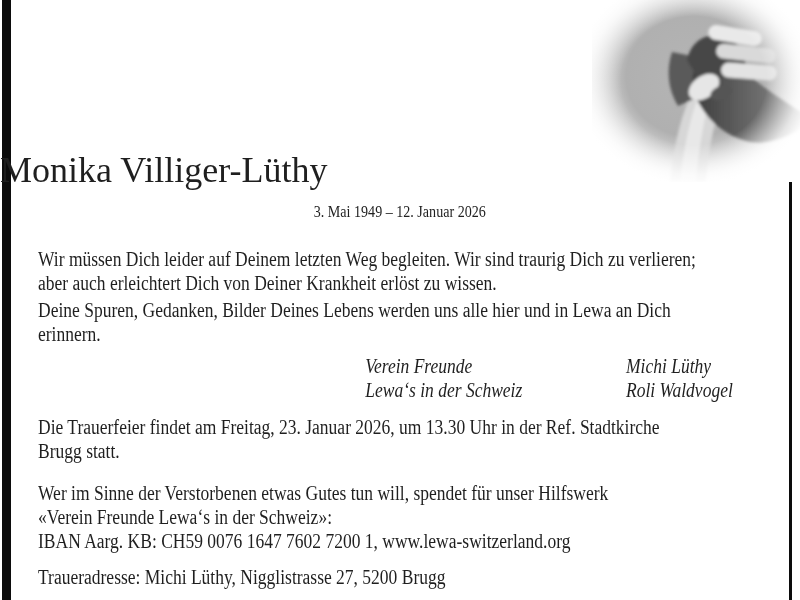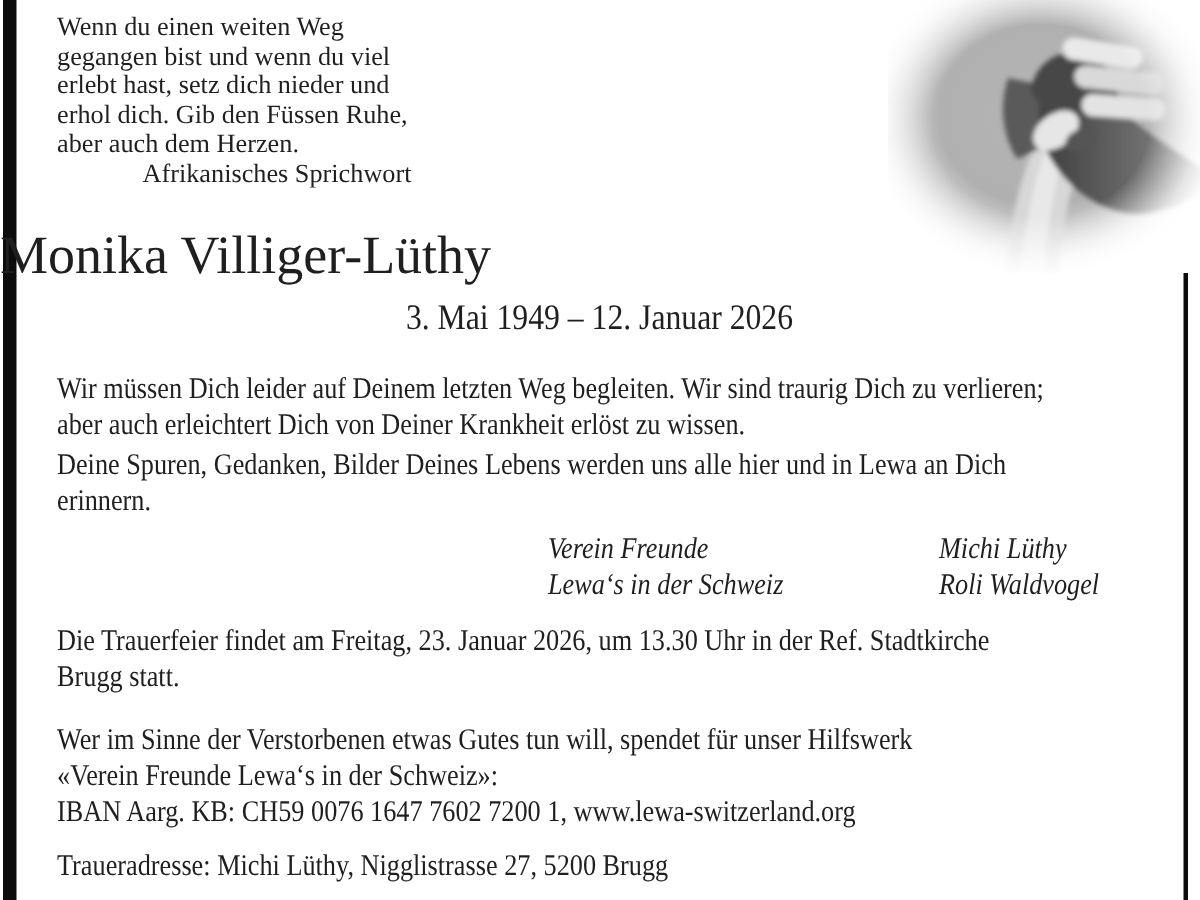--- a/index.html
+++ b/index.html
@@ -97,14 +97,6 @@
     </svg>
   </div>
 
-  <div class="poem">
-    <div>Wenn du einen weiten Weg</div>
-    <div>gegangen bist und wenn du viel</div>
-    <div>erlebt hast, setz dich nieder und</div>
-    <div>erhol dich. Gib den Füssen Ruhe,</div>
-    <div>aber auch dem Herzen.</div>
-    <div class="attribution">Afrikanisches Sprichwort</div>
-  </div>
 
   <div class="title">Monika Villiger-Lüthy</div>
   <div class="dates"><span>3. Mai 1949 – 12. Januar 2026</span></div>

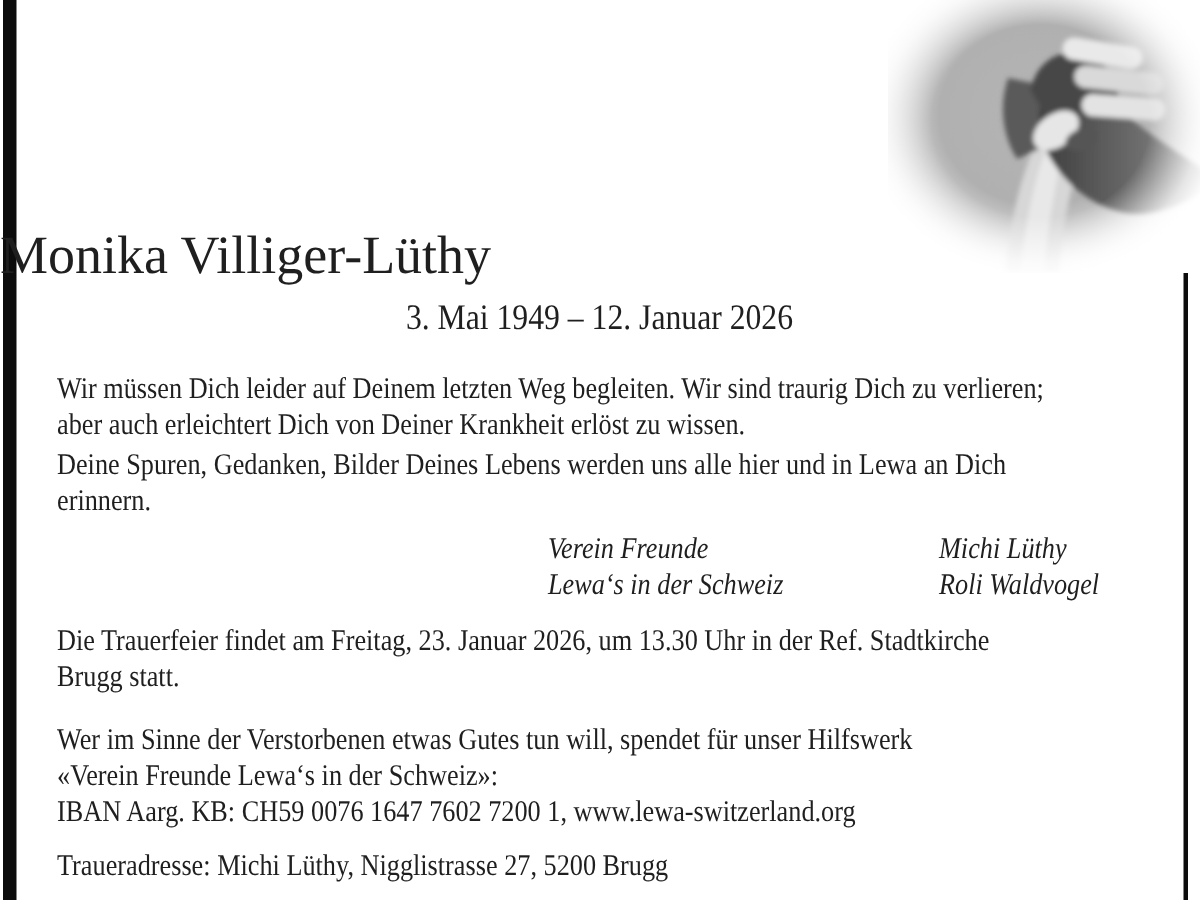--- a/index.html
+++ b/index.html
@@ -31,7 +31,7 @@
   }
   .dates {
     position: absolute; left: 0; right: 0; top: 200px;
-    text-align: center; font-size: 24px; line-height: 24px;
+    text-align: center; font-size: 16px; line-height: 24px;
   }
   .dates span { display: inline-block; transform: scaleX(0.88); }
 

